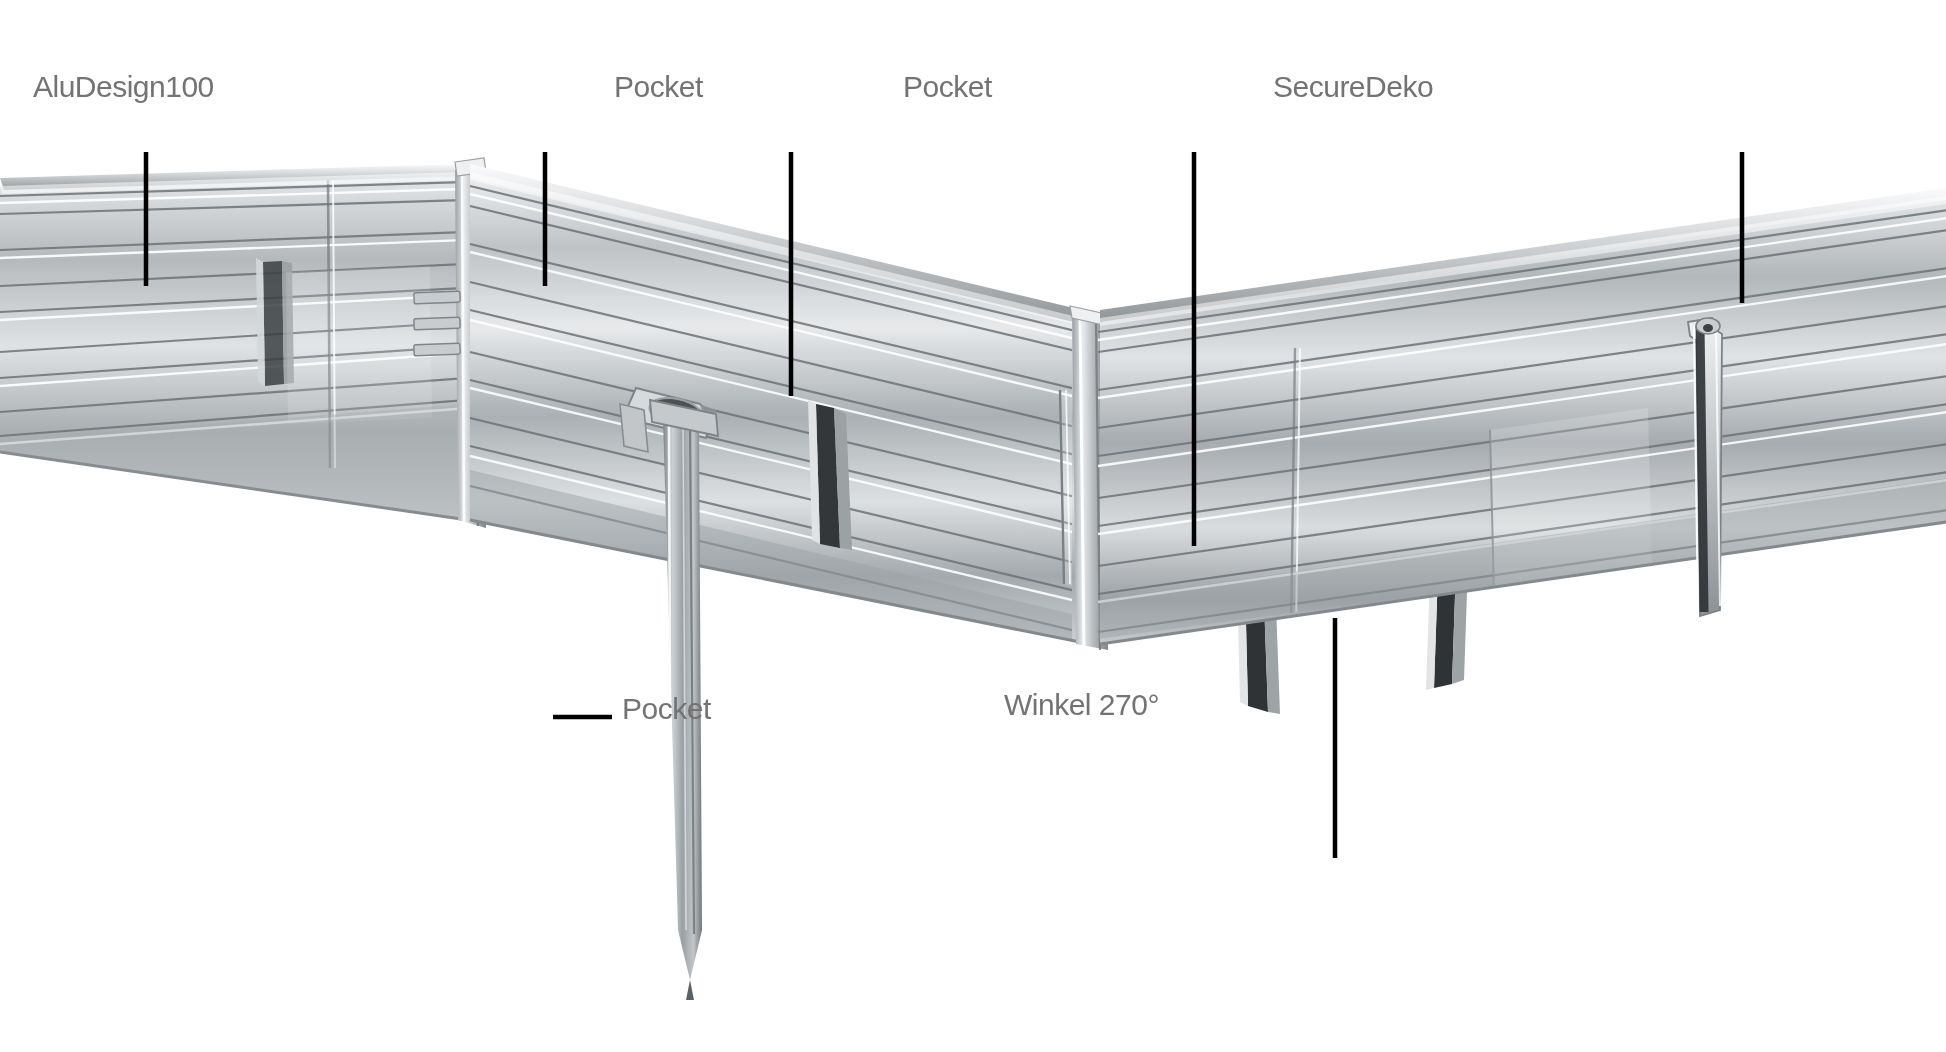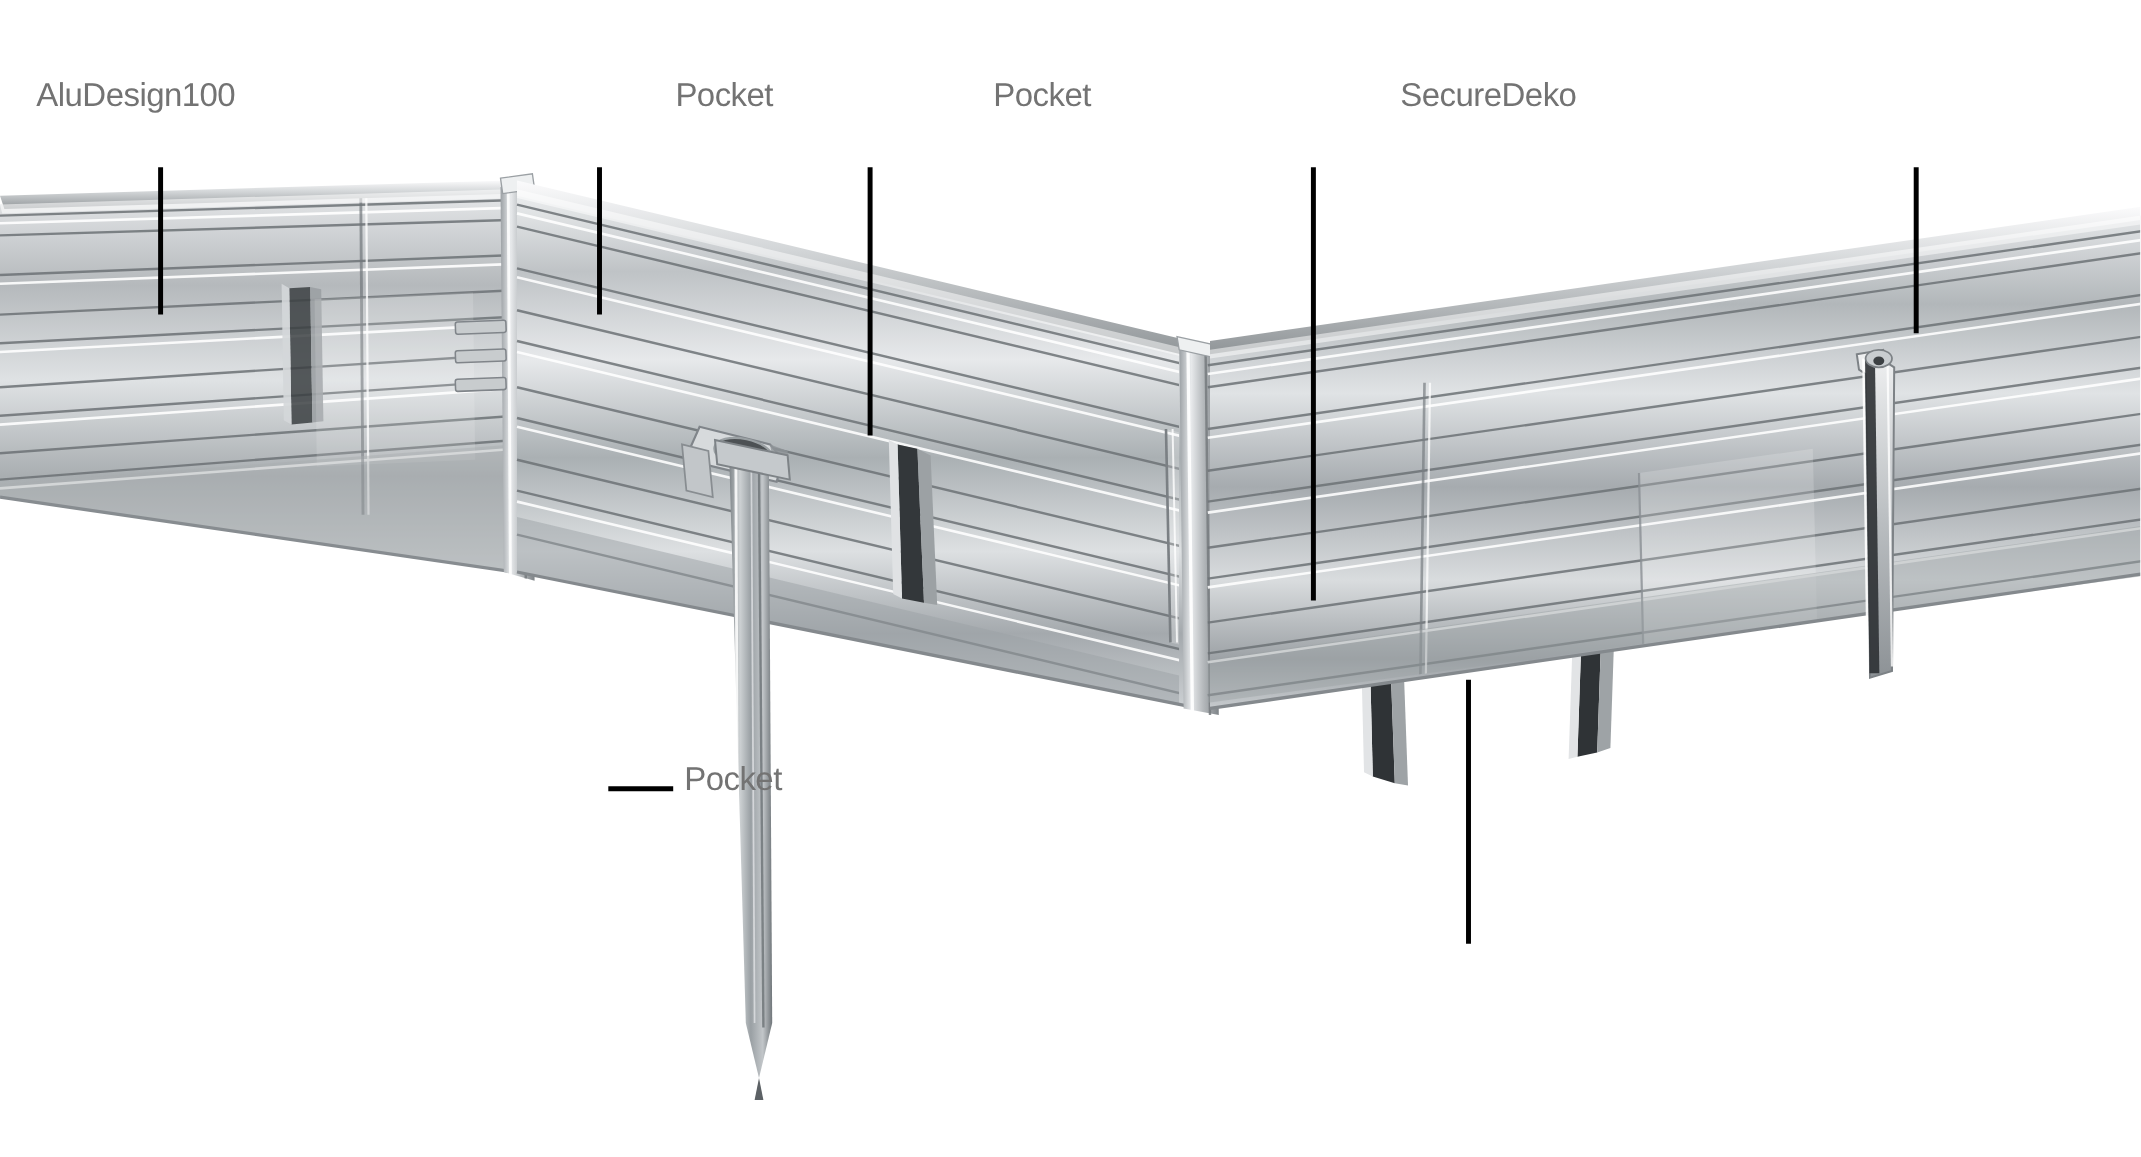--- a/index.html
+++ b/index.html
@@ -317,6 +317,7 @@
 
   <div class="callout-label" style="left:1273px; top:72px;">SecureDeko</div>
 
+  <div class="callout-label" style="left:1004px; top:690px;">Winkel 270°</div>
 
   <div class="callout-label" style="left:622px; top:694px;">Pocket</div>
 

